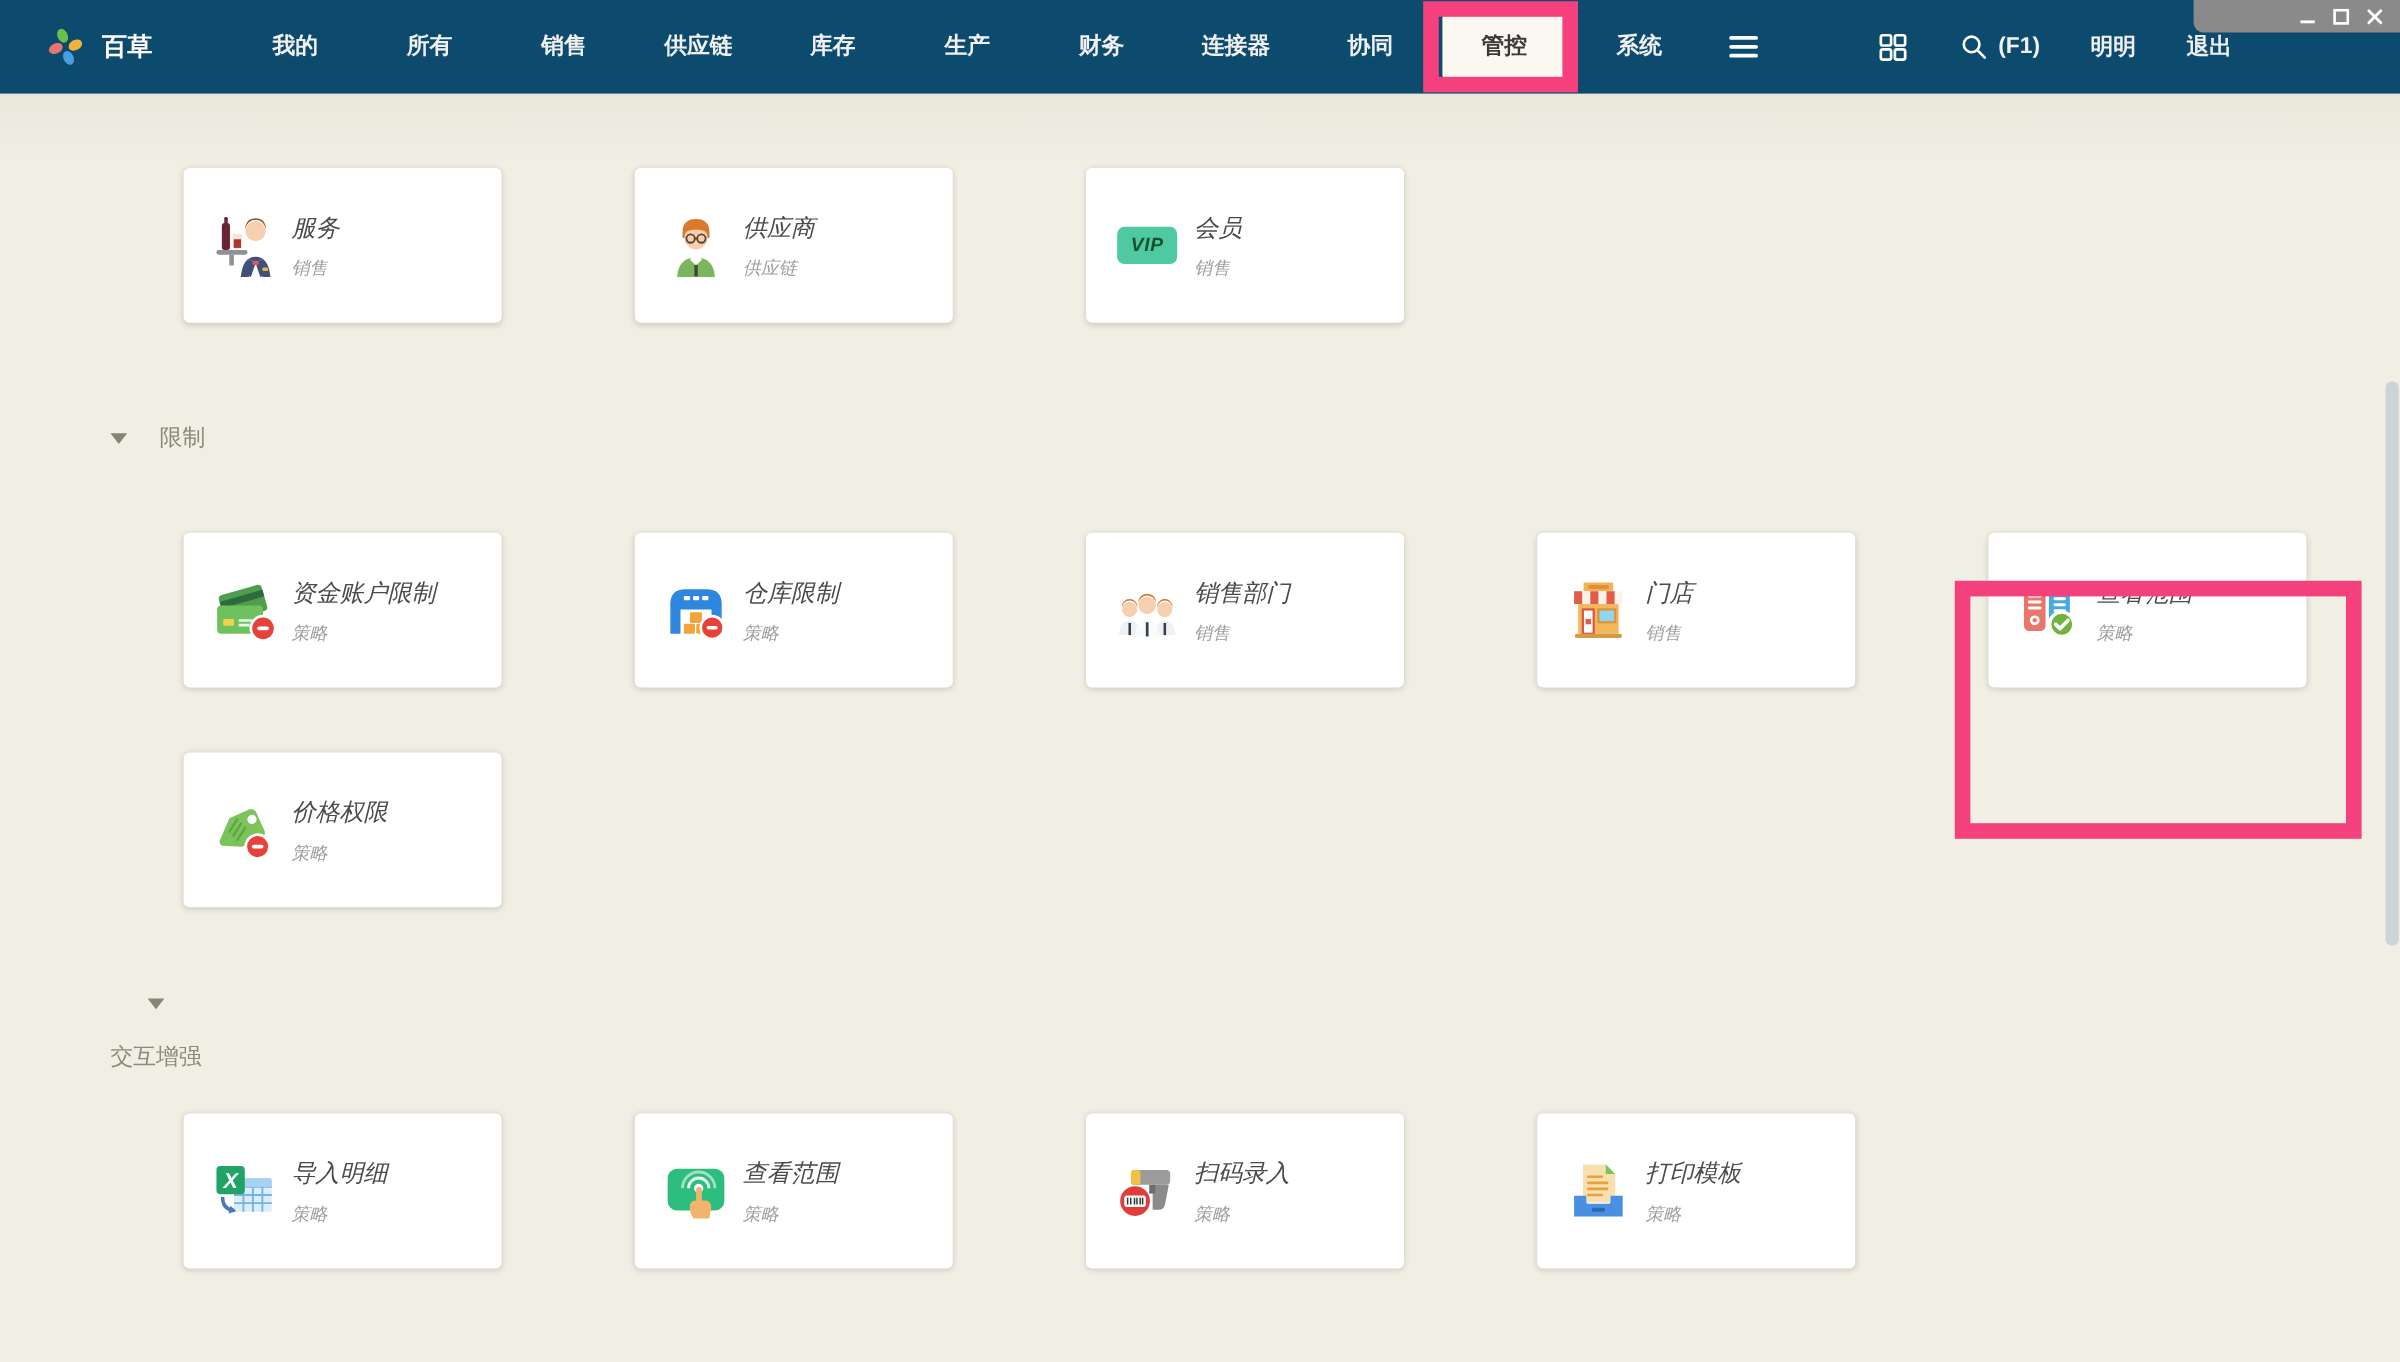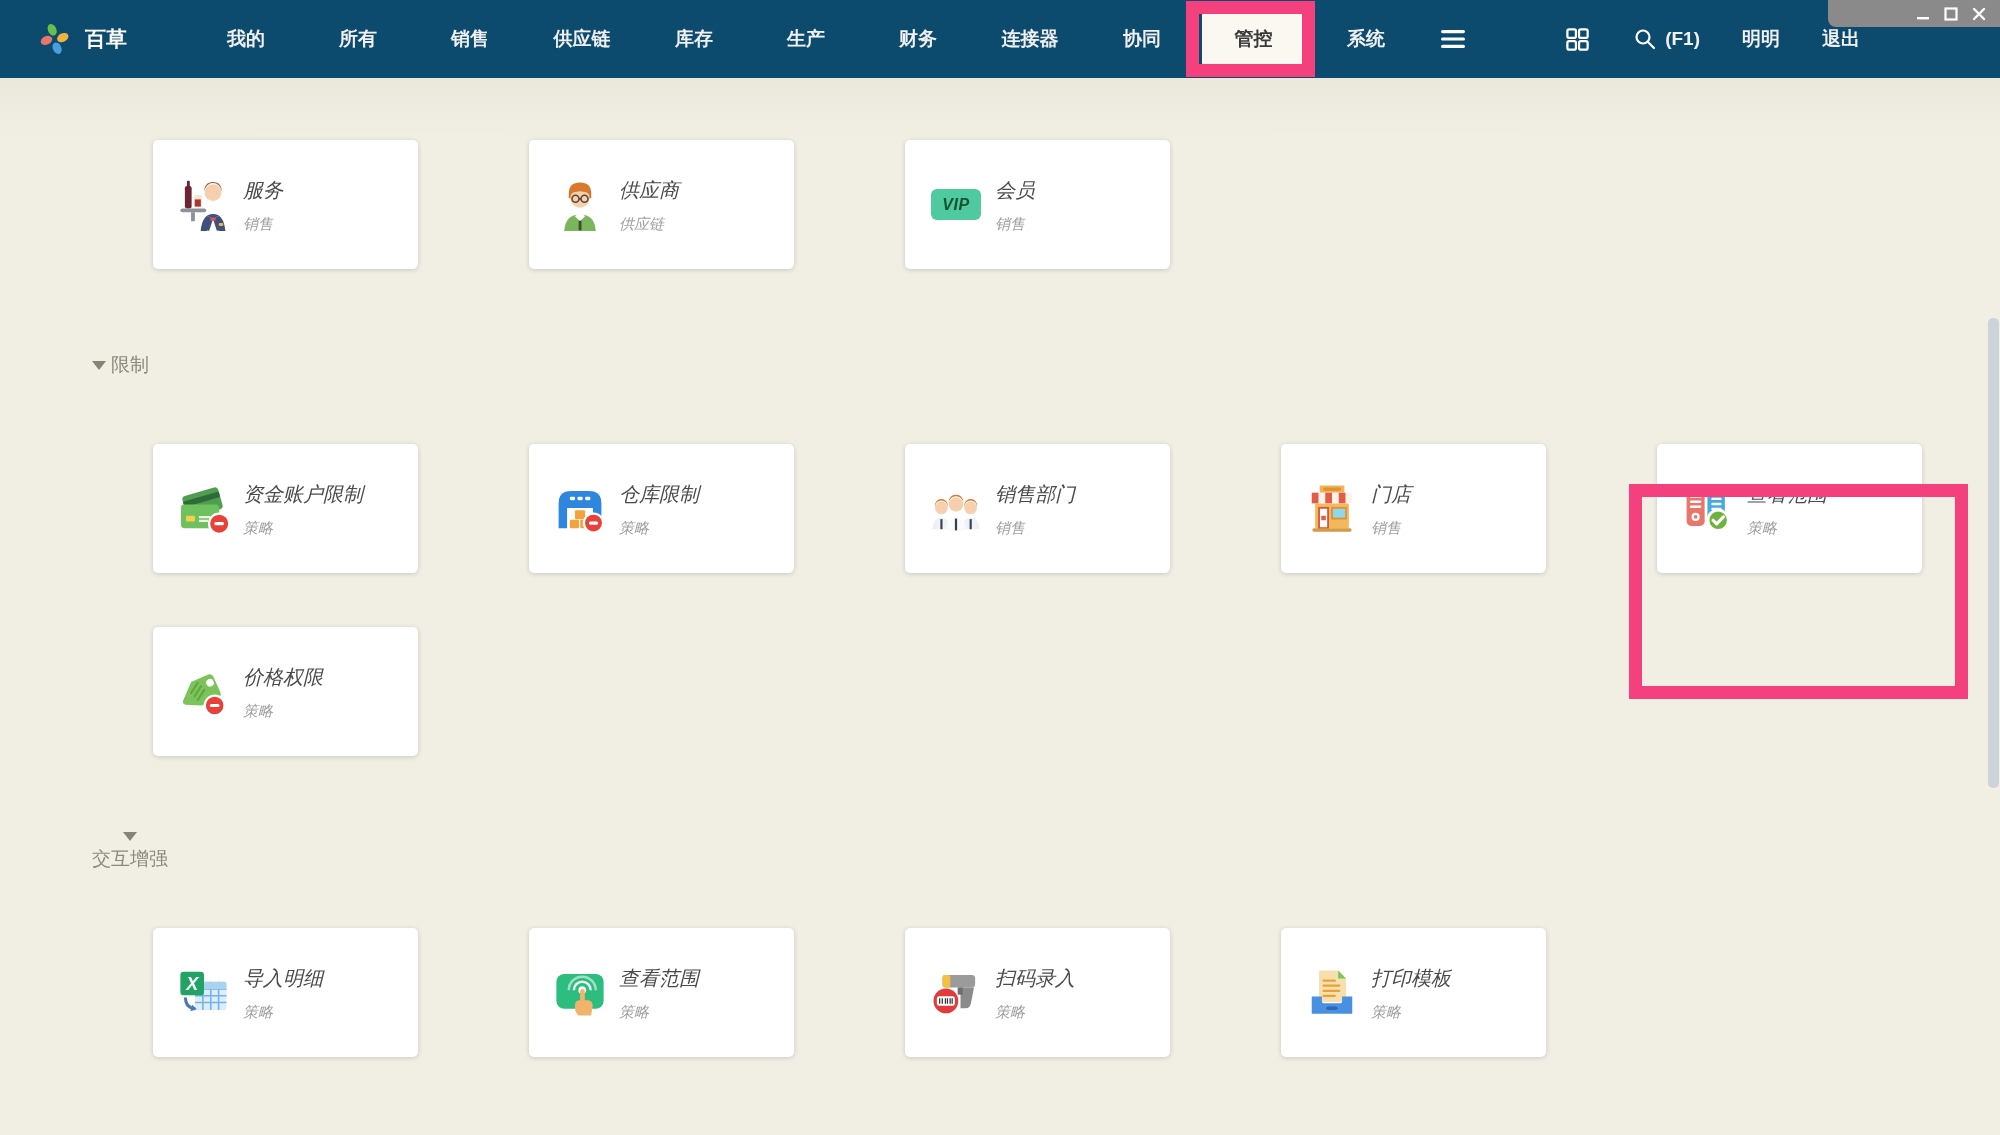--- a/index.html
+++ b/index.html
@@ -43,7 +43,7 @@
   .card-sub { font-size:15px; color:#9e9e9e; }
   .vip-chip { width:50px; height:31px; background:#4fc9a0; border-radius:6px; color:#14532d; font-size:16px; font-weight:bold; display:flex; align-items:center; justify-content:center; letter-spacing:.5px; }
 
-  .section-header { position:absolute; left:92px; display:flex; align-items:center; gap:5px; color:#8a897b; font-size:19px; }
+  .section-header { position:absolute; left:92px; display:flex; align-items:center; gap:27px; color:#8a897b; font-size:19px; }
   .sh1 { top:274px; }  
   .sh2 { top:754px;flex-direction:column; }  
   .tri-down { width:0; height:0; border-left:7px solid transparent; border-right:7px solid transparent; border-top:9px solid #858476; cursor:pointer; }

